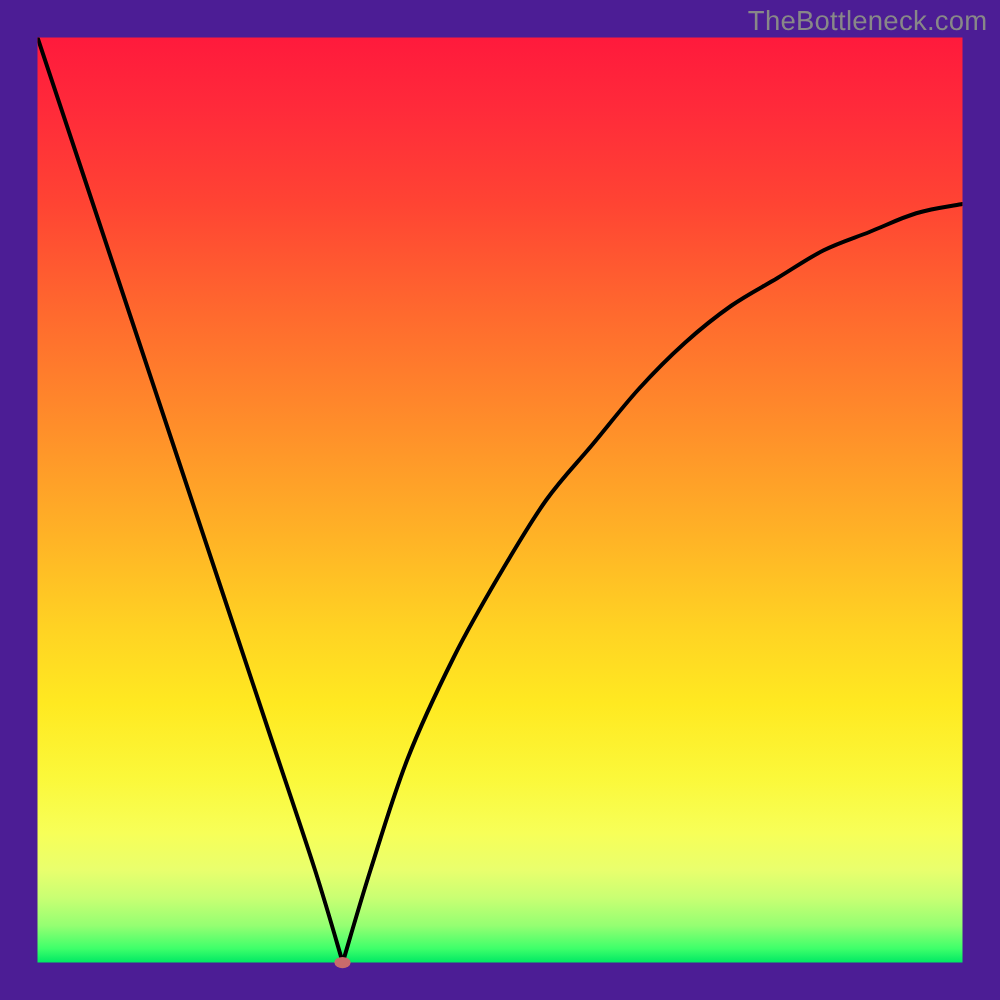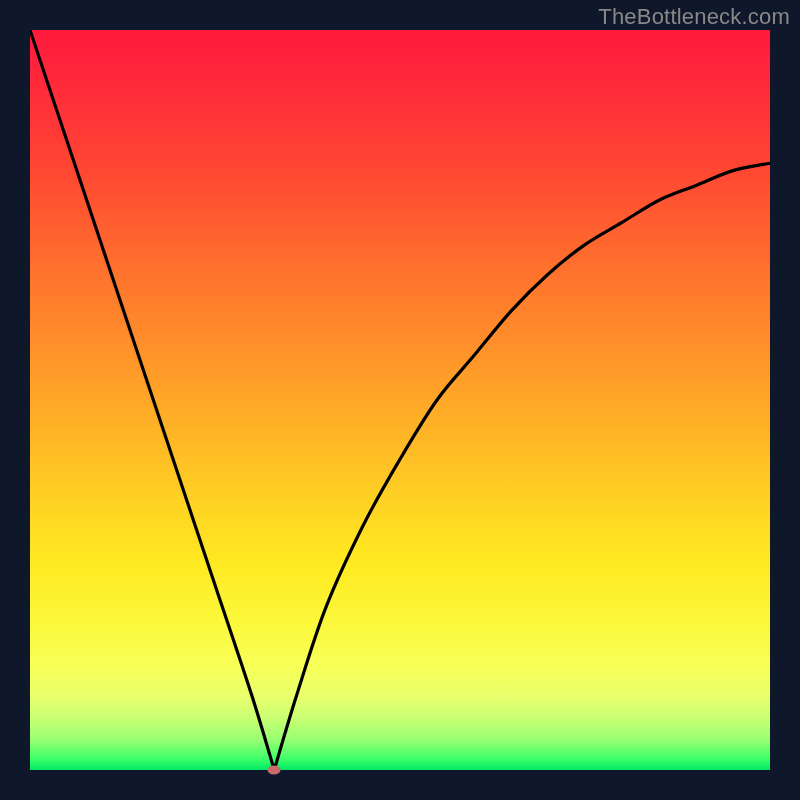--- a/index.html
+++ b/index.html
@@ -15,7 +15,7 @@
     position: relative;
     width: 800px;
     height: 800px;
-    background: #0f172a;
+    background: #4c1d95;
   }
   .plot-area {
     position: absolute;

